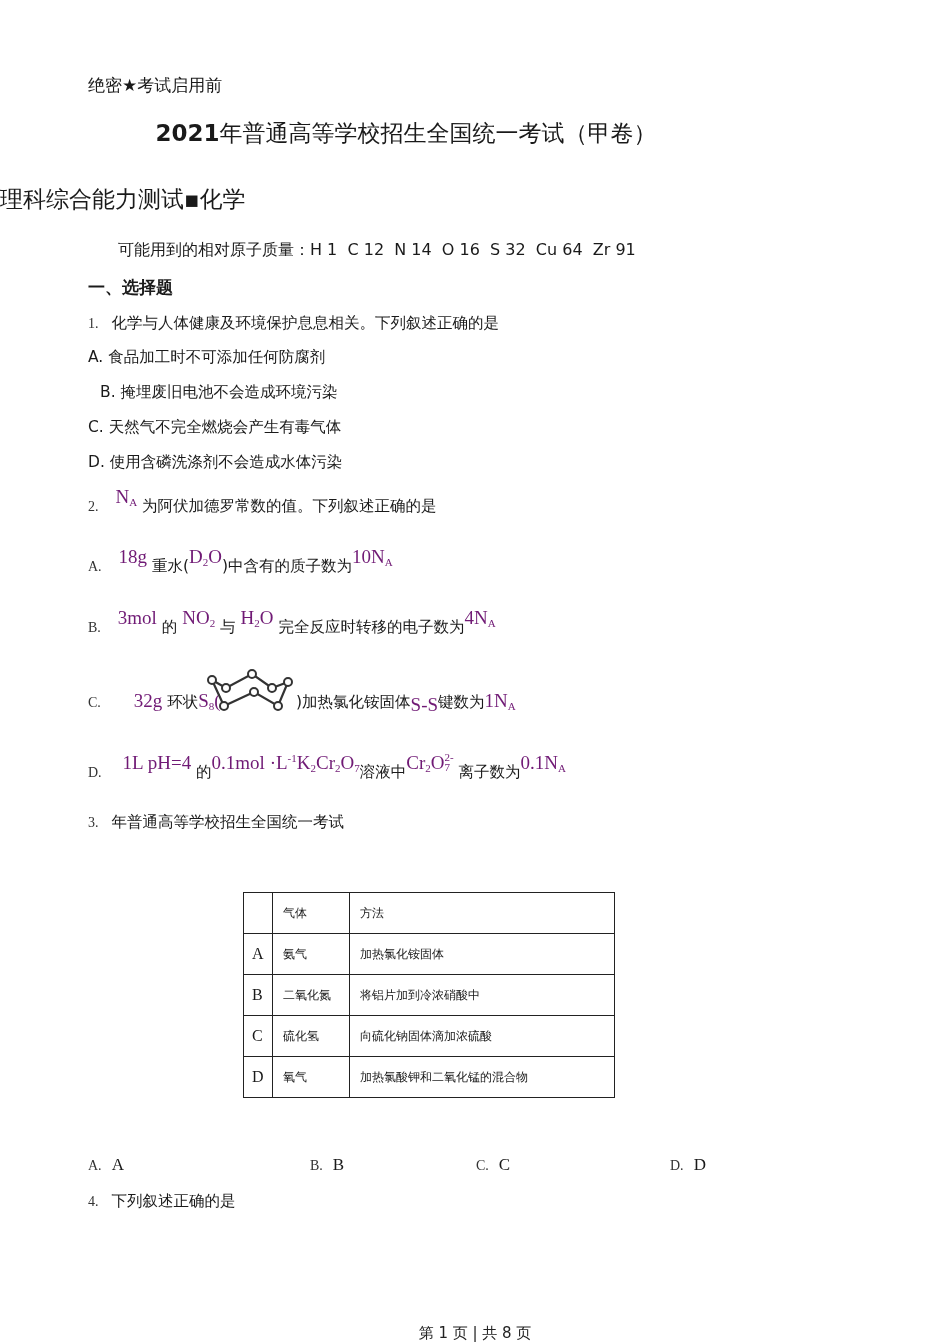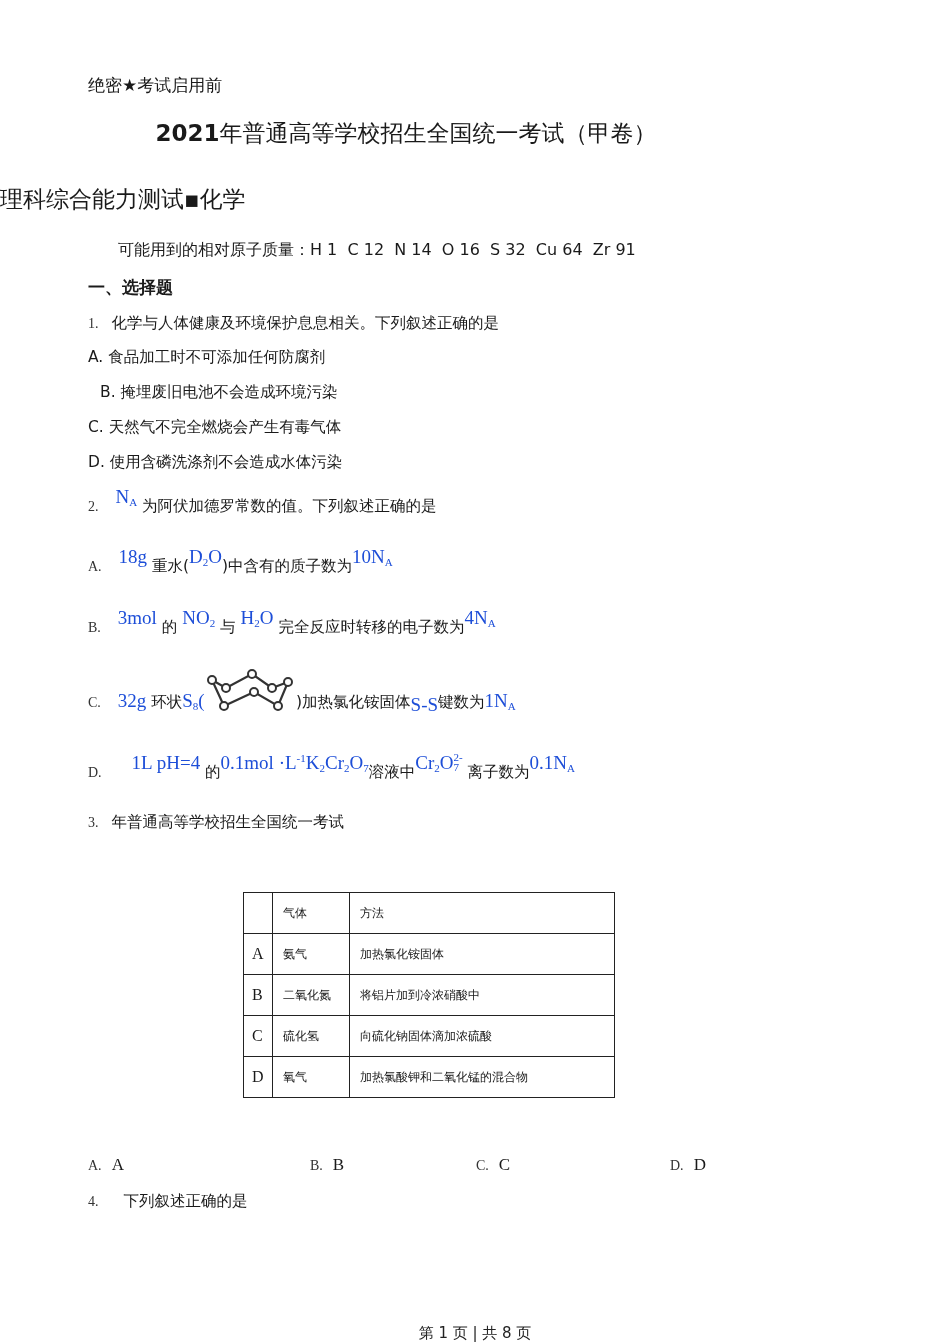--- a/index.html
+++ b/index.html
@@ -15,7 +15,7 @@
     .q { font-size: 15.5px; }
     .opt { font-size: 15.5px; }
     .qnum-serif { font-family: "Liberation Serif", serif; font-size: 14px; color: #333; }
-    .formula { font-family: "Liberation Serif", serif; font-size: 19px; color: #1d4ed8; }
+    .formula { font-family: "Liberation Serif", serif; font-size: 19px; color: #701a75; }
     .sub { font-size: 11px; vertical-align: -3px; }
     .sup { font-size: 11px; vertical-align: 7px; }
     .low { vertical-align: -8px; }

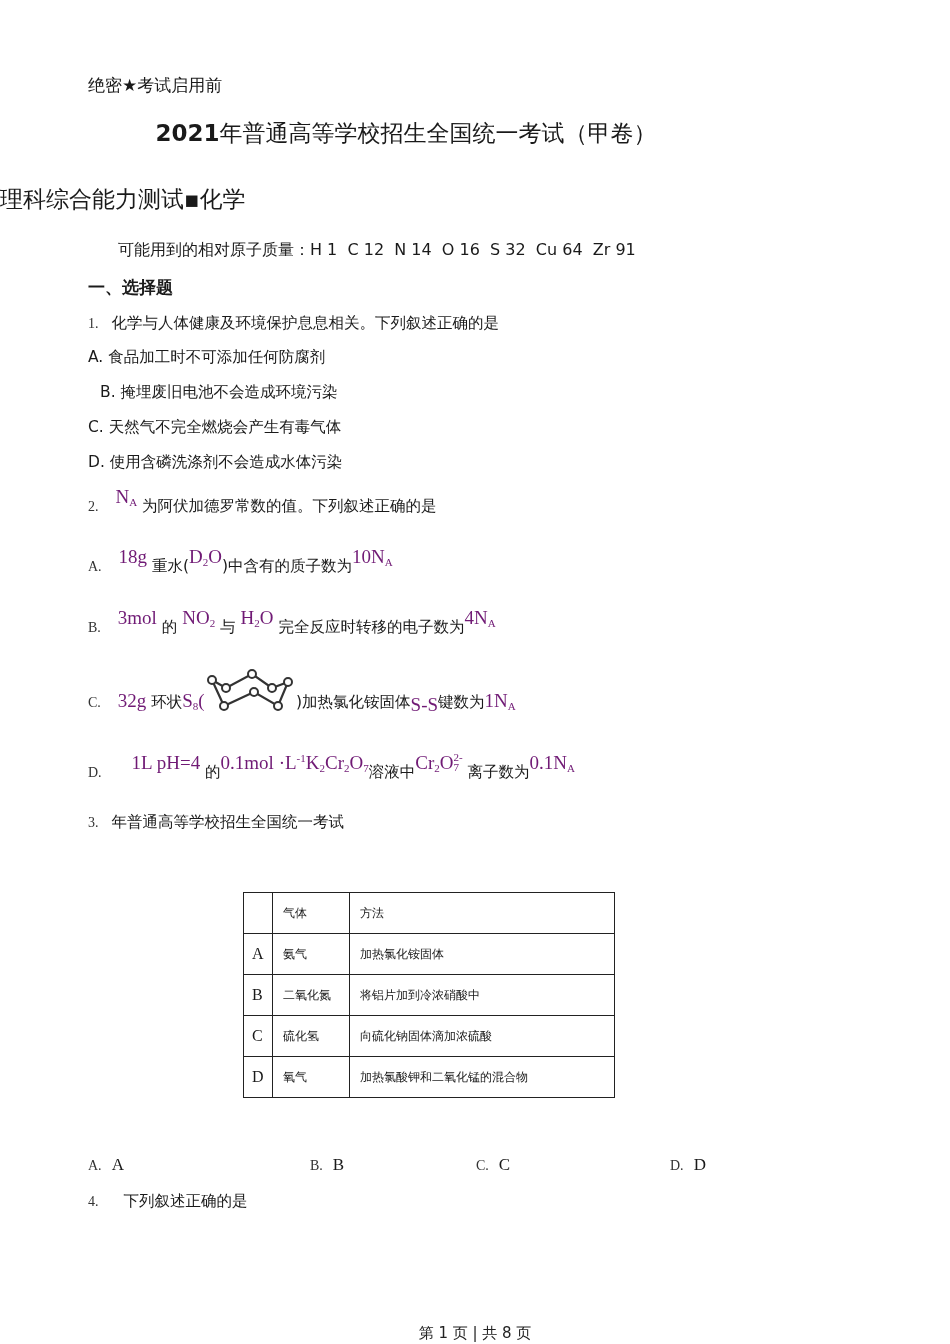--- a/index.html
+++ b/index.html
@@ -69,7 +69,7 @@
 
 <div class="abs q" style="left:88px; top:690px;">
   <span class="qnum-serif">C.</span>
-  <span class="formula" style="margin-left:12px">32g</span>
+  <span class="formula" style="margin-left:28px">32g</span>
   <span>环状</span><span class="formula"><span>S</span><span class="sub">8</span><span>(</span></span>
 </div>
 <svg class="abs" style="left:206px; top:668px;" width="94" height="48" viewBox="0 0 94 48">

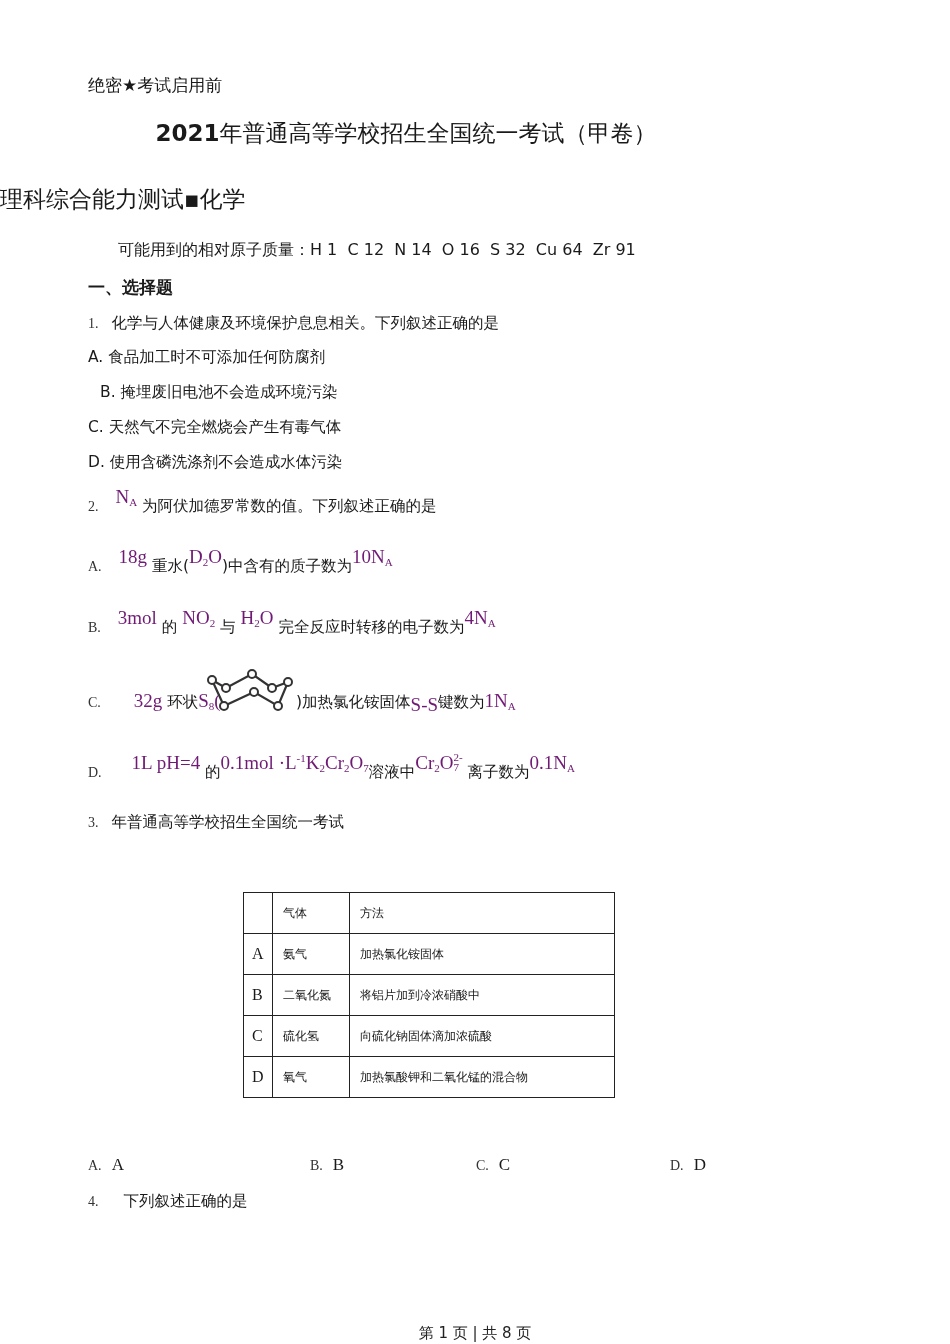--- a/index.html
+++ b/index.html
@@ -94,7 +94,7 @@
 
 <div class="abs q" style="left:88px; top:752px;">
   <span class="qnum-serif low">D.</span>
-  <span class="formula" style="margin-left:25px">1L pH=4</span>
+  <span class="formula" style="margin-left:16px">1L pH=4</span>
   <span class="low">的</span><span class="formula"><span>0.1mol ·L</span><span class="sup">-1</span><span>K</span><span class="sub">2</span><span>Cr</span><span class="sub">2</span><span>O</span><span class="sub">7</span></span><span class="low">溶液中</span><span class="formula"><span>Cr</span><span class="sub">2</span><span>O</span><span style="display:inline-block; line-height:10px; vertical-align:-2px; font-size:11px; text-align:left"><span class="sup-stack" style="display:block">2-</span><span style="display:block">7</span></span></span>
   <span class="low">离子数为</span><span class="formula"><span>0.1N</span><span class="sub">A</span></span>
 </div>

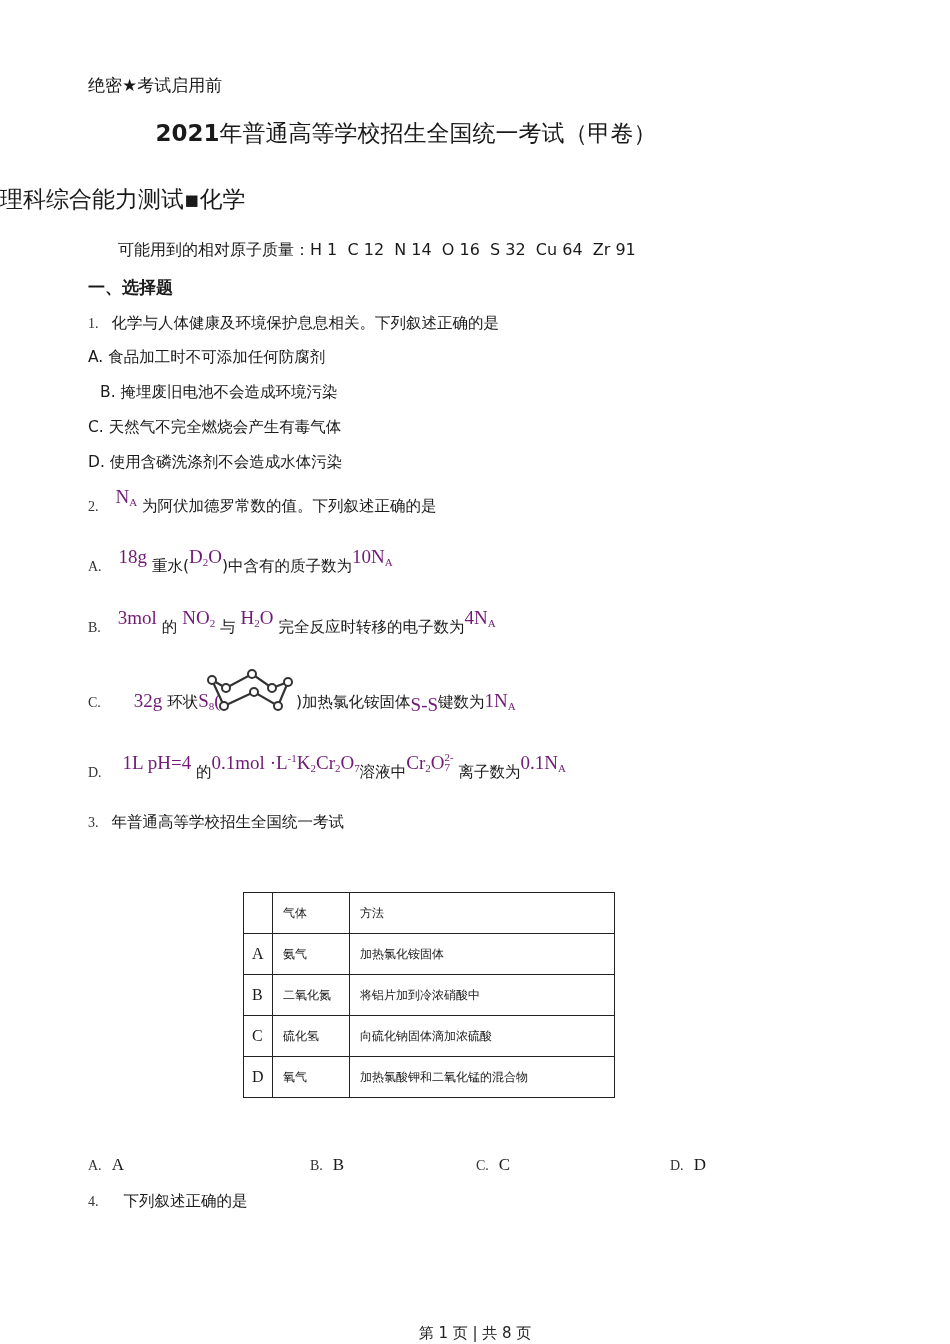--- a/index.html
+++ b/index.html
@@ -141,7 +141,7 @@
 
 <div class="abs q" style="left:88px; top:1191px;">
   <span class="qnum-serif">4.</span>
-  <span style="margin-left:20px">下列叙述正确的是</span>
+  <span style="margin-left:8px">下列叙述正确的是</span>
 </div>
 
 <div class="abs footer">第 1 页 | 共 8 页</div>

